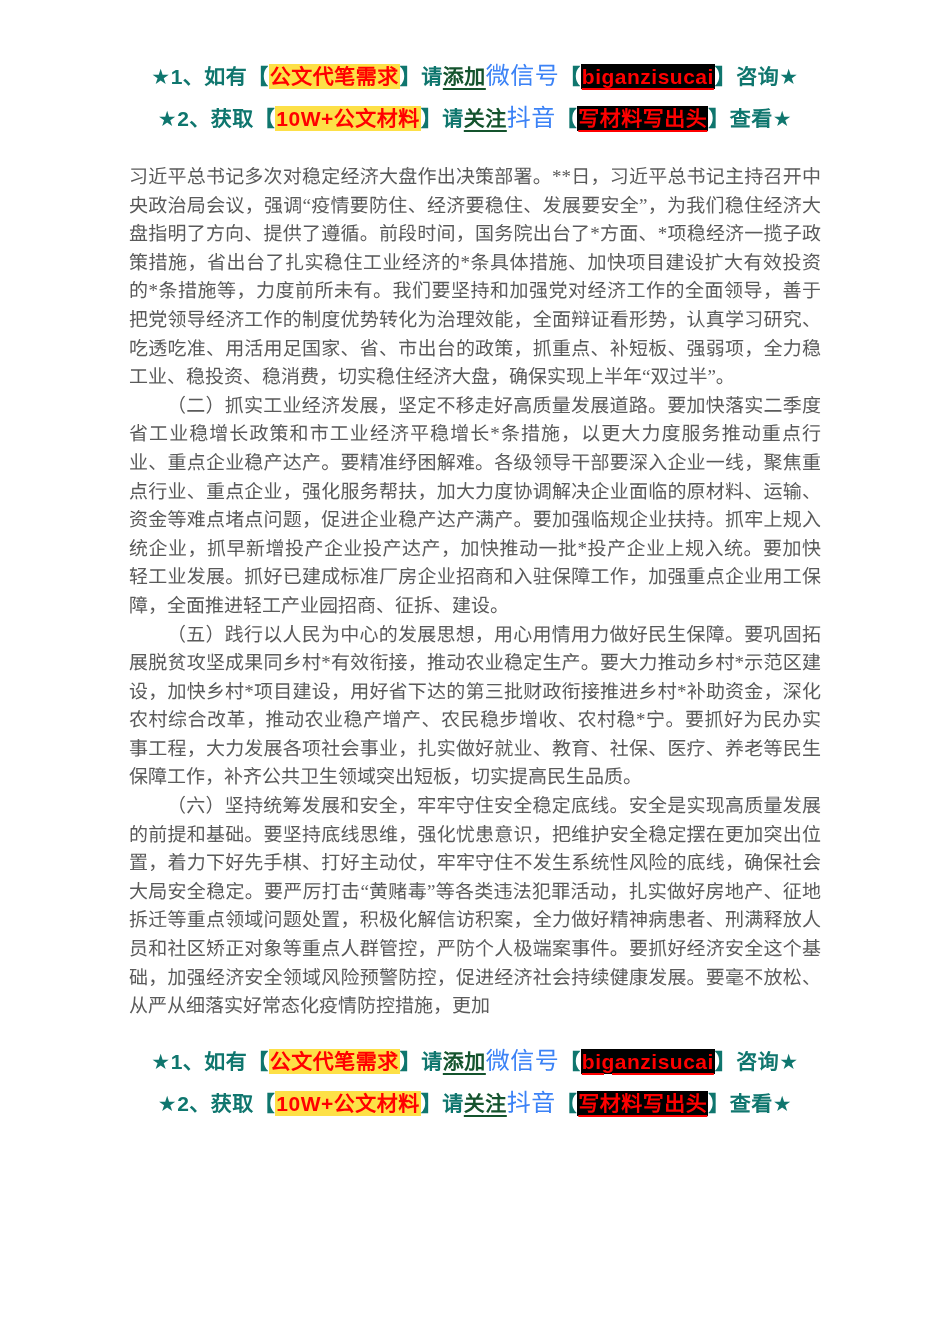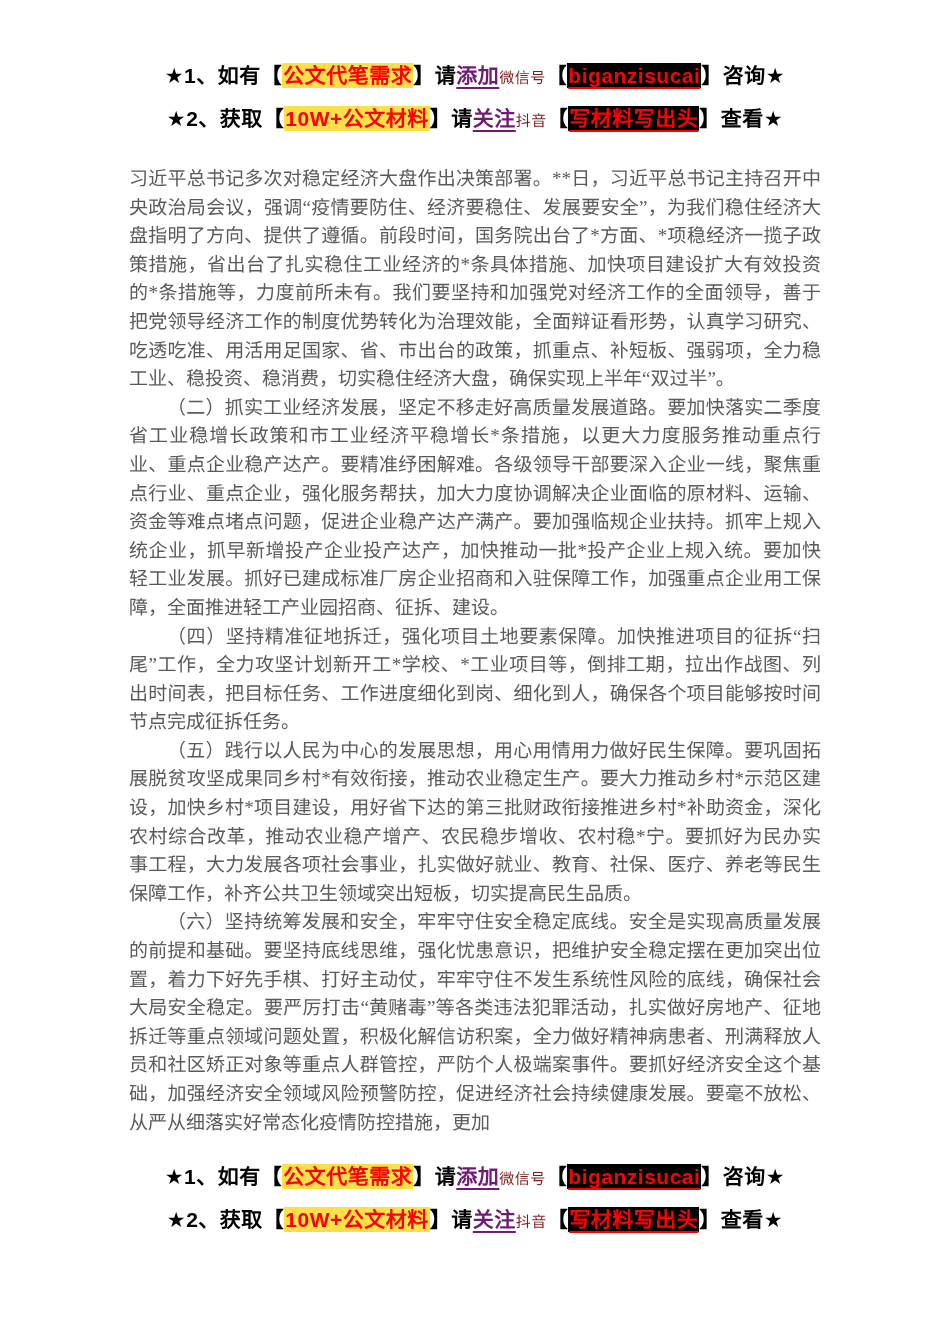--- a/index.html
+++ b/index.html
@@ -31,7 +31,7 @@
     letter-spacing: 0.5px;
     white-space: nowrap;
   }
-  .b  { color: #000000; }
+  .b  { color: #0f766e; }
   .bu {
     color: #701a75;
     text-decoration: underline;

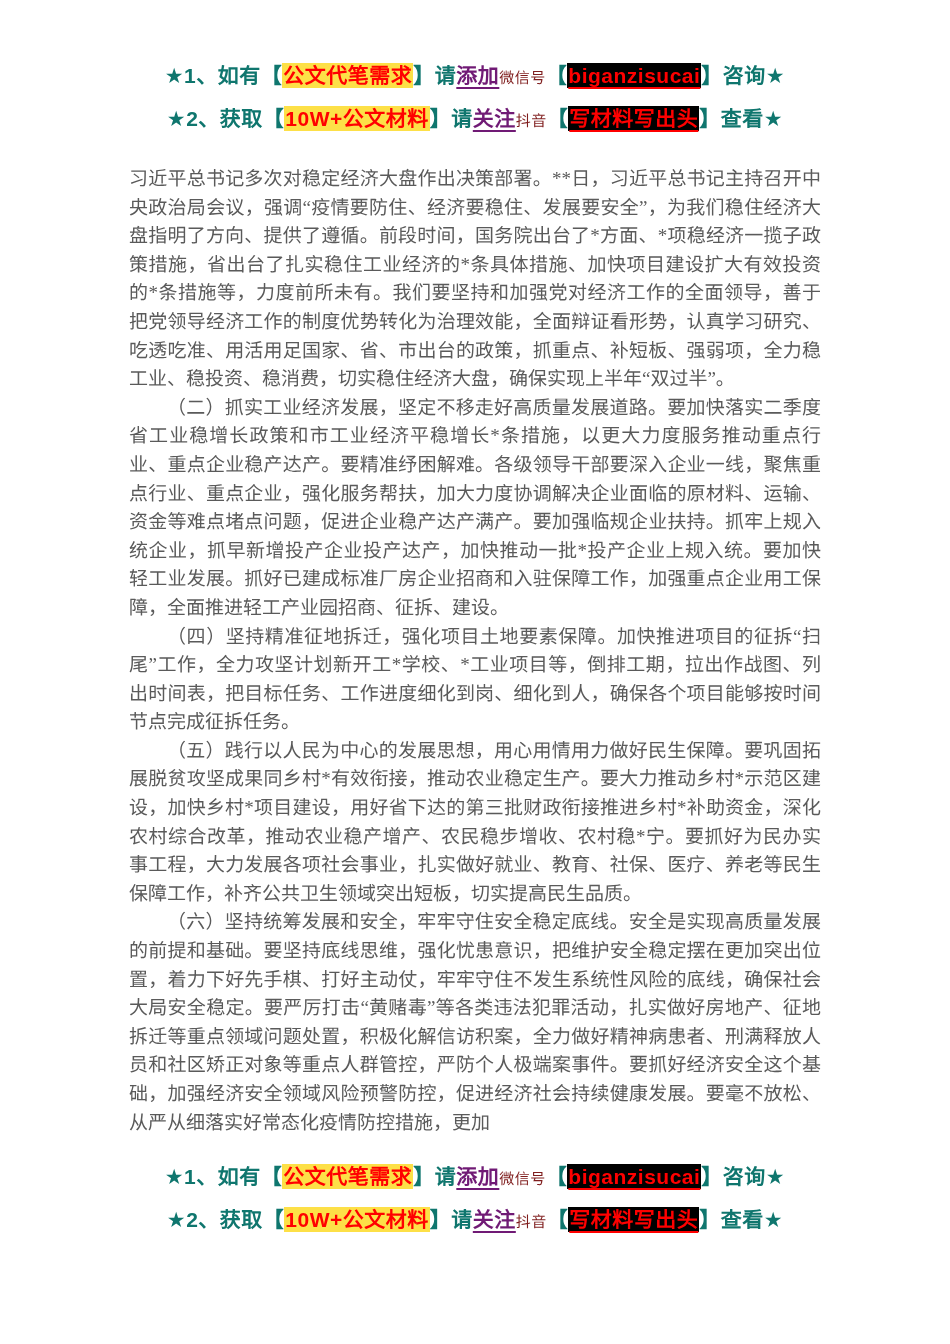--- a/index.html
+++ b/index.html
@@ -33,7 +33,7 @@
   }
   .b  { color: #0f766e; }
   .bu {
-    color: #701a75;
+    color: #14532d;
     text-decoration: underline;
     text-decoration-thickness: 2px;
     text-underline-offset: 4px;

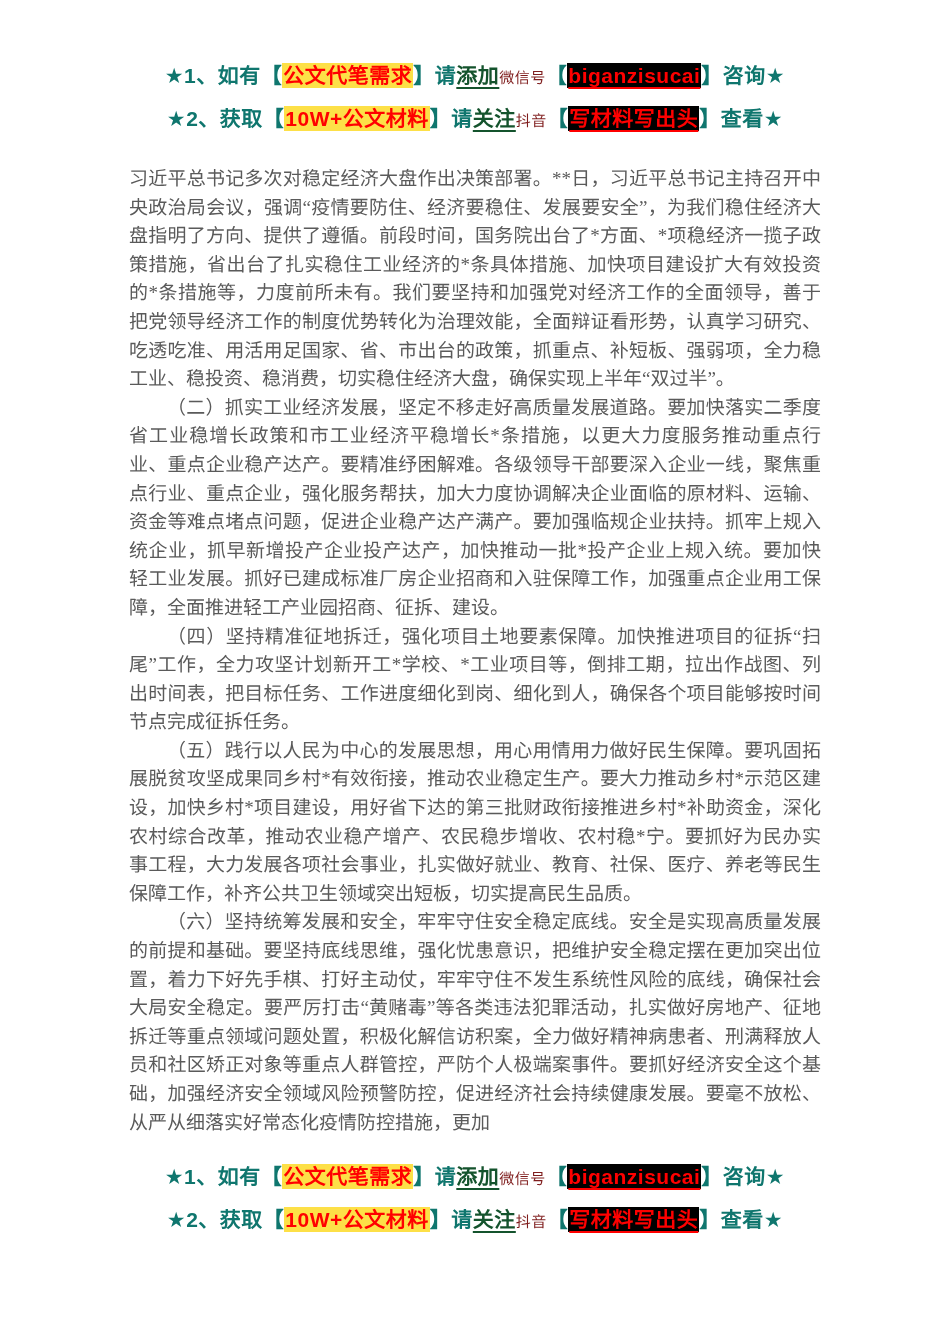--- a/index.html
+++ b/index.html
@@ -39,9 +39,9 @@
     text-underline-offset: 4px;
   }
   .rg {
-    color: #7f1d1d;
+    color: #3b82f6;
     font-weight: 400;
-    font-size: 15px;
+    font-size: 24px;
   }
   .hl {
     color: #ff0000;

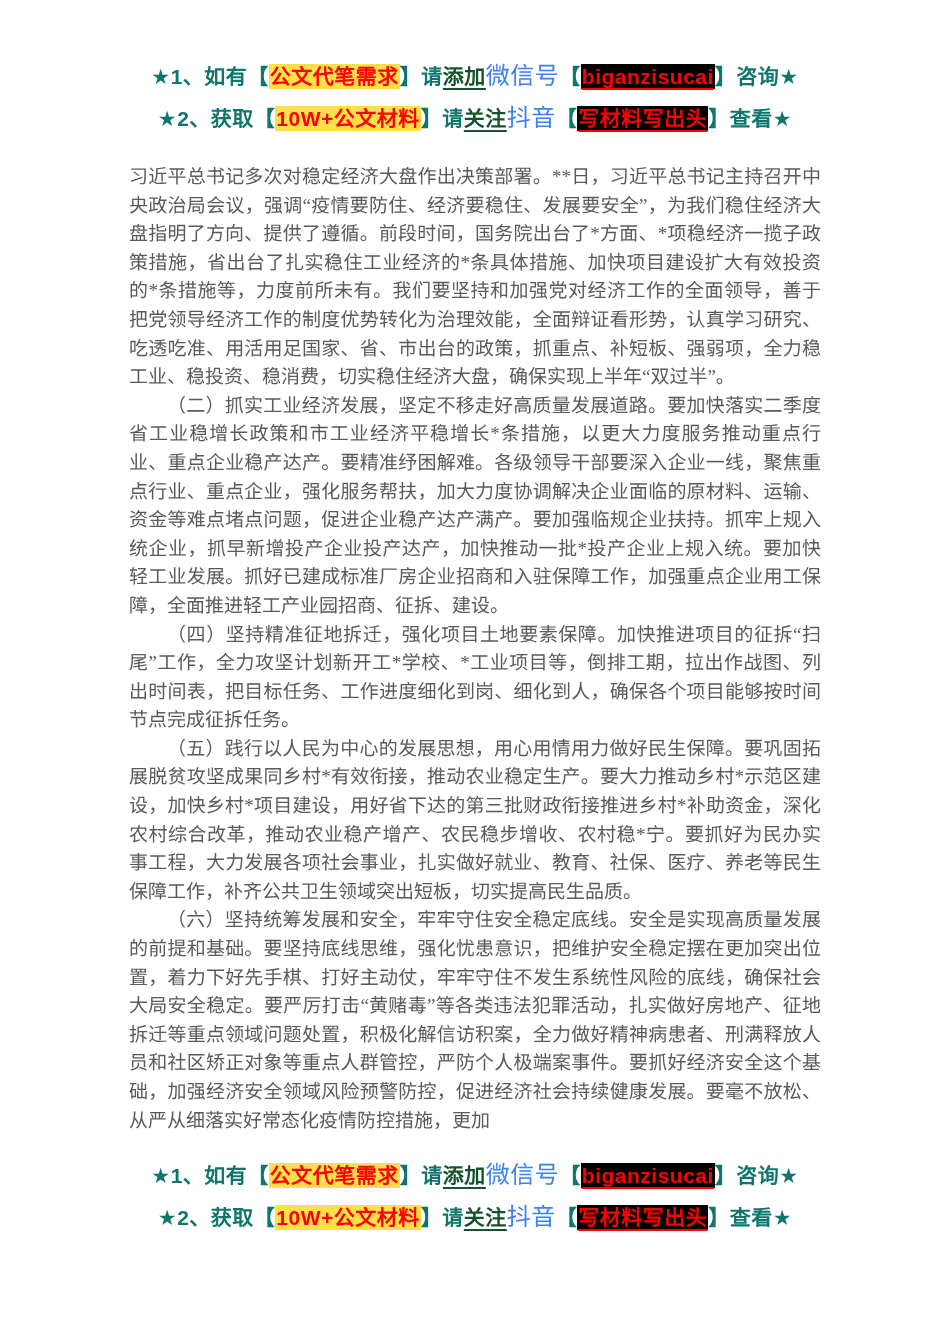--- a/index.html
+++ b/index.html
@@ -87,7 +87,6 @@
   <div class="content">
     <p class="para">习近平总书记多次对稳定经济大盘作出决策部署。**日，习近平总书记主持召开中央政治局会议，强调“疫情要防住、经济要稳住、发展要安全”，为我们稳住经济大盘指明了方向、提供了遵循。前段时间，国务院出台了*方面、*项稳经济一揽子政策措施，省出台了扎实稳住工业经济的*条具体措施、加快项目建设扩大有效投资的*条措施等，力度前所未有。我们要坚持和加强党对经济工作的全面领导，善于把党领导经济工作的制度优势转化为治理效能，全面辩证看形势，认真学习研究、吃透吃准、用活用足国家、省、市出台的政策，抓重点、补短板、强弱项，全力稳工业、稳投资、稳消费，切实稳住经济大盘，确保实现上半年“双过半”。</p>
     <p class="para indent">（二）抓实工业经济发展，坚定不移走好高质量发展道路。要加快落实二季度省工业稳增长政策和市工业经济平稳增长*条措施，以更大力度服务推动重点行业、重点企业稳产达产。要精准纾困解难。各级领导干部要深入企业一线，聚焦重点行业、重点企业，强化服务帮扶，加大力度协调解决企业面临的原材料、运输、资金等难点堵点问题，促进企业稳产达产满产。要加强临规企业扶持。抓牢上规入统企业，抓早新增投产企业投产达产，加快推动一批*投产企业上规入统。要加快轻工业发展。抓好已建成标准厂房企业招商和入驻保障工作，加强重点企业用工保障，全面推进轻工产业园招商、征拆、建设。</p>
-    <p class="para indent">（四）坚持精准征地拆迁，强化项目土地要素保障。加快推进项目的征拆“扫尾”工作，全力攻坚计划新开工*学校、*工业项目等，倒排工期，拉出作战图、列出时间表，把目标任务、工作进度细化到岗、细化到人，确保各个项目能够按时间节点完成征拆任务。</p>
     <p class="para indent">（五）践行以人民为中心的发展思想，用心用情用力做好民生保障。要巩固拓展脱贫攻坚成果同乡村*有效衔接，推动农业稳定生产。要大力推动乡村*示范区建设，加快乡村*项目建设，用好省下达的第三批财政衔接推进乡村*补助资金，深化农村综合改革，推动农业稳产增产、农民稳步增收、农村稳*宁。要抓好为民办实事工程，大力发展各项社会事业，扎实做好就业、教育、社保、医疗、养老等民生保障工作，补齐公共卫生领域突出短板，切实提高民生品质。</p>
     <p class="para indent">（六）坚持统筹发展和安全，牢牢守住安全稳定底线。安全是实现高质量发展的前提和基础。要坚持底线思维，强化忧患意识，把维护安全稳定摆在更加突出位置，着力下好先手棋、打好主动仗，牢牢守住不发生系统性风险的底线，确保社会大局安全稳定。要严厉打击“黄赌毒”等各类违法犯罪活动，扎实做好房地产、征地拆迁等重点领域问题处置，积极化解信访积案，全力做好精神病患者、刑满释放人员和社区矫正对象等重点人群管控，严防个人极端案事件。要抓好经济安全这个基础，加强经济安全领域风险预警防控，促进经济社会持续健康发展。要毫不放松、从严从细落实好常态化疫情防控措施，更加</p>
   </div>

